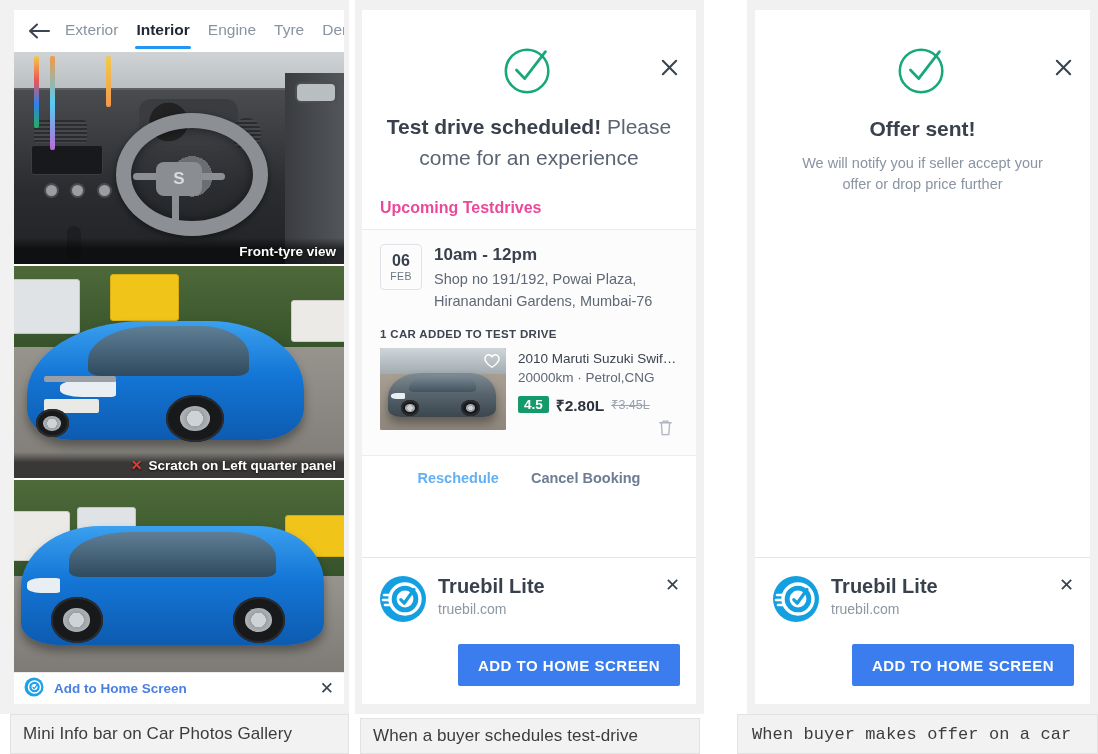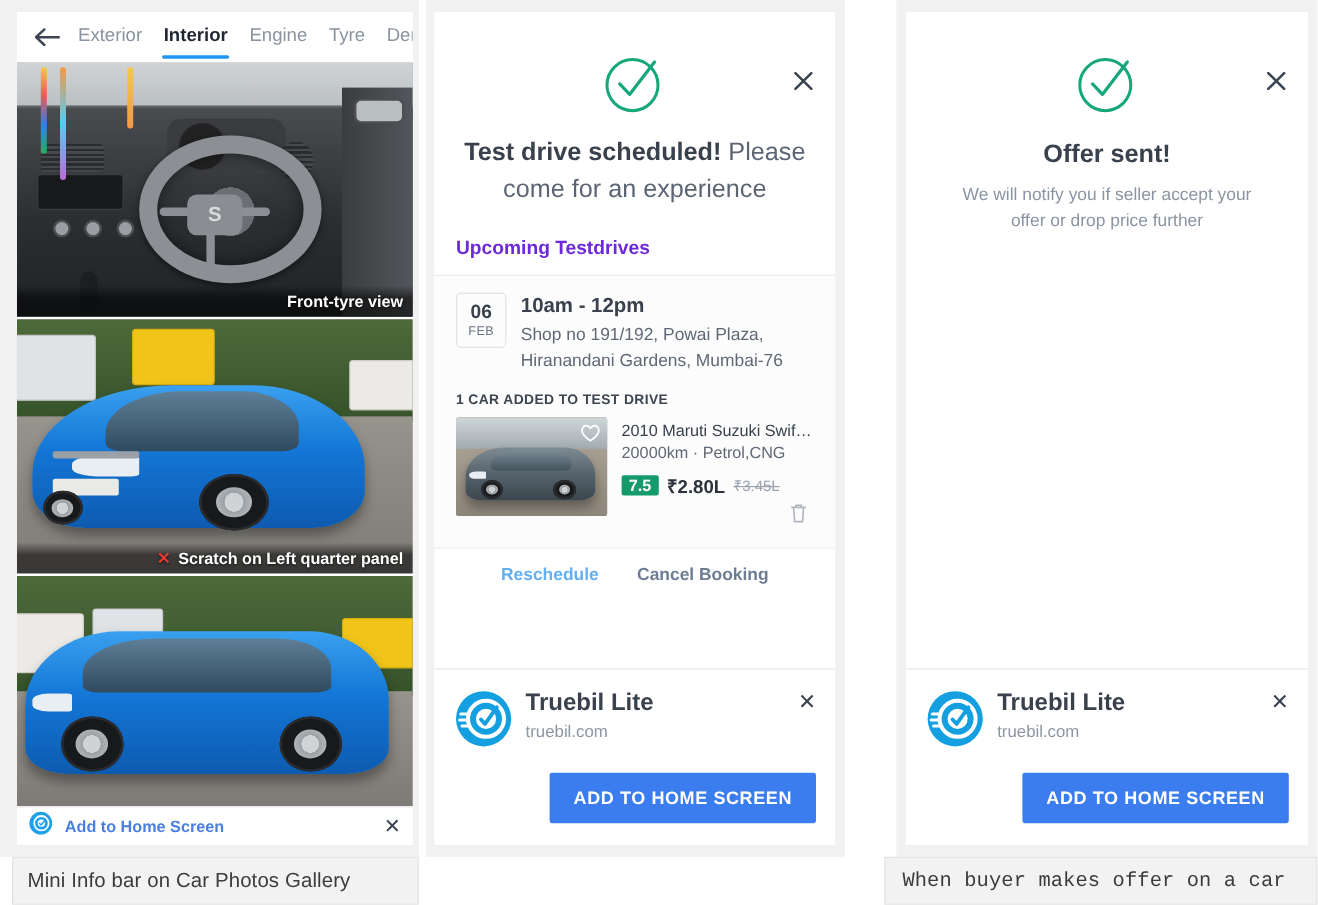--- a/index.html
+++ b/index.html
@@ -171,7 +171,7 @@
   }
   .sectitle {
     margin-top: 26px; margin-bottom: 12px;
-    font-size: 16px; font-weight: bold; color: #6d28d9;
+    font-size: 16px; font-weight: bold; color: #ec4899;
   }
   .hr { height: 1px; background: #ececec; margin: 0 -18px; }
   .bggray { background: #fcfcfd; }

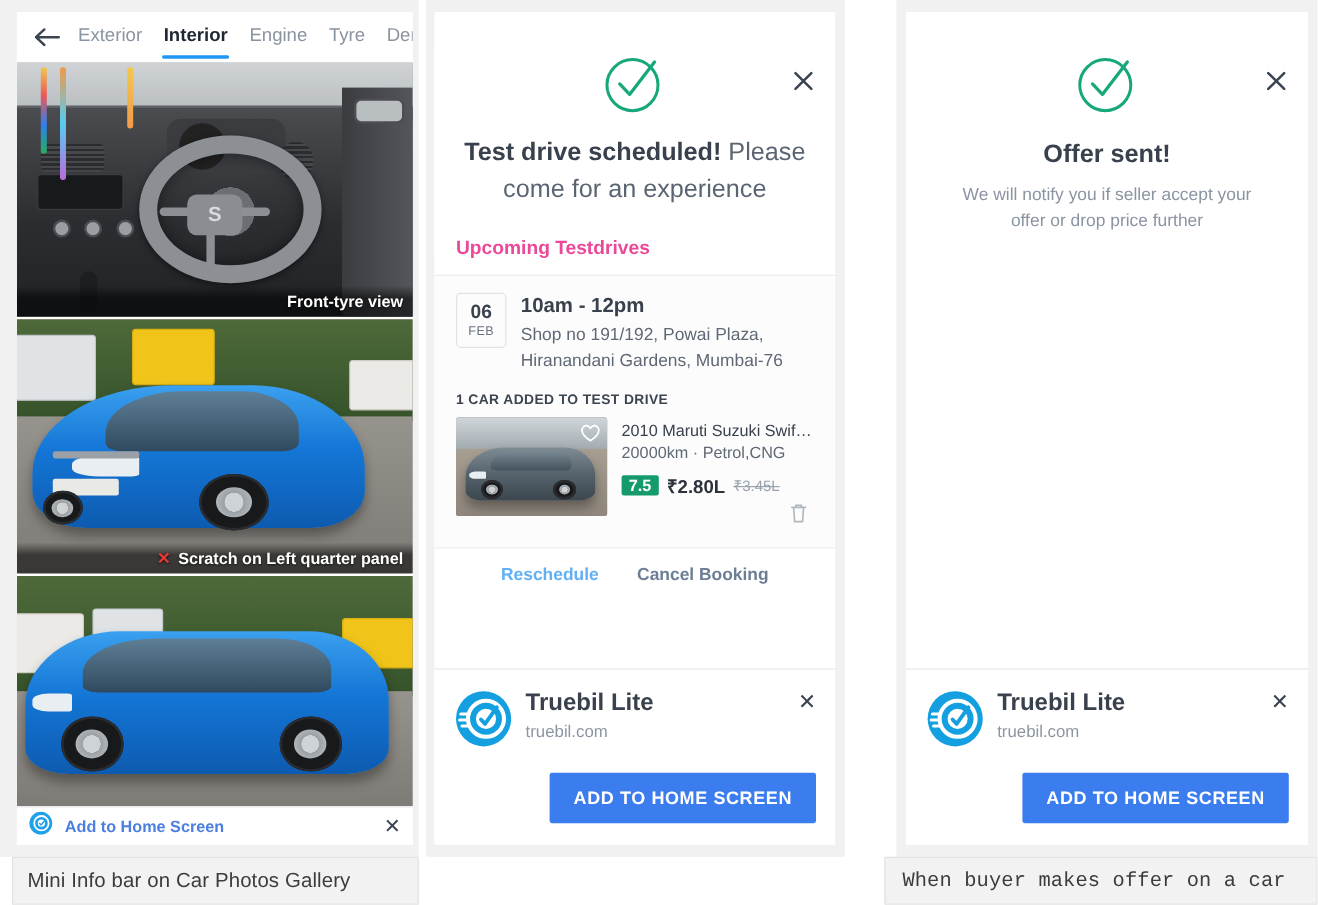--- a/index.html
+++ b/index.html
@@ -417,7 +417,7 @@
             <div class="cartitle">2010 Maruti Suzuki Swift XLI...</div>
             <div class="carspec">20000km · Petrol,CNG</div>
             <div class="priceline">
-              <span class="rating">7.5</span>
+              <span class="rating">4.5</span>
               <span class="price">₹2.80L</span>
               <span class="oldprice">₹3.45L</span>
             </div>

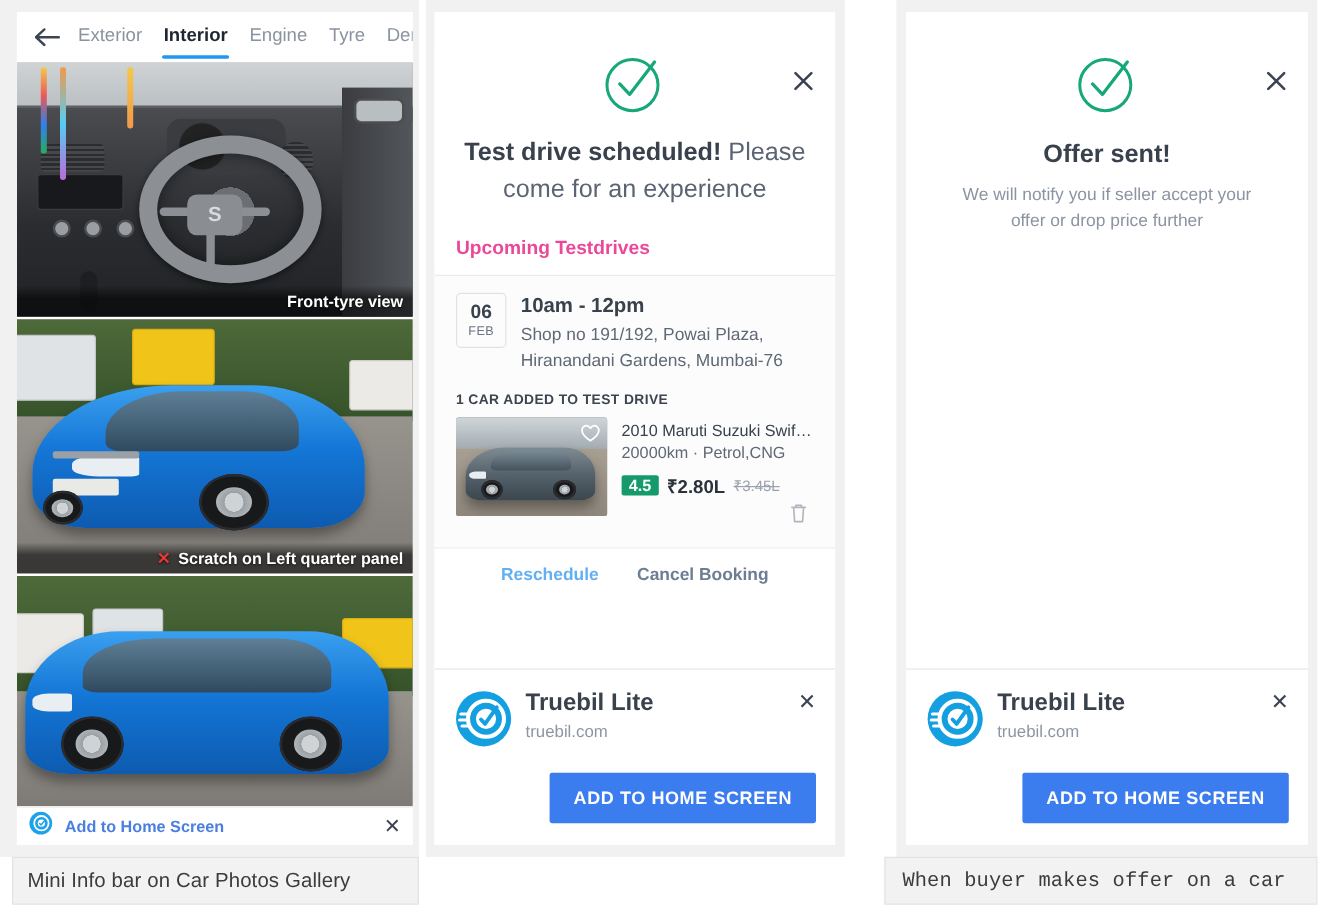--- a/index.html
+++ b/index.html
@@ -508,6 +508,7 @@
   </div>
 
   <div class="caption" id="c1">Mini Info bar on Car Photos Gallery</div>
+  <div class="caption" id="c2">When a buyer schedules test-drive</div>
   <div class="caption" id="c3">When buyer makes offer on a car</div>
 
 </div>

